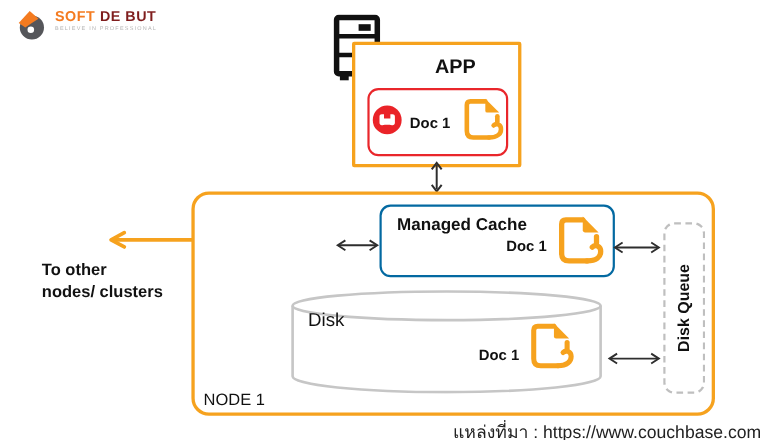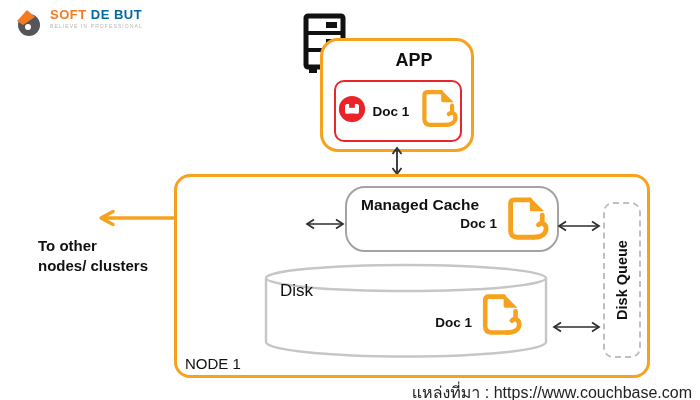--- a/index.html
+++ b/index.html
@@ -14,7 +14,7 @@
   .logo-text{display:flex;flex-direction:column;line-height:1;}
   .brand{font-size:13px;font-weight:bold;letter-spacing:.5px;}
   .brand .b1{color:#F47B20;}
-  .brand .b2{color:#0369a1;}
+  .brand .b2{color:#7f1d1d;}
   .tagline{font-size:5px;color:#B5B5B5;letter-spacing:1.1px;margin-top:3px;}
 
   

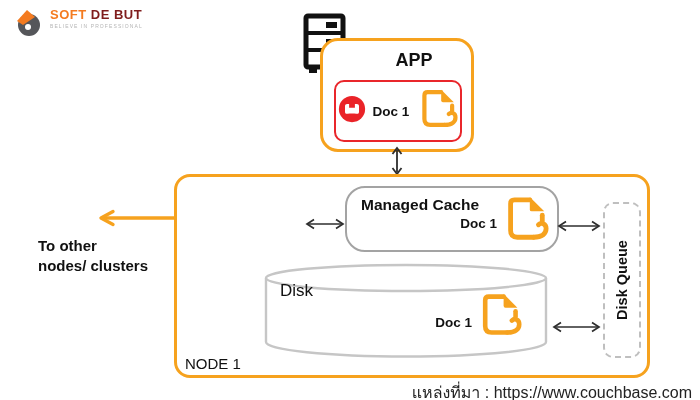--- a/index.html
+++ b/index.html
@@ -18,7 +18,7 @@
   .tagline{font-size:5px;color:#B5B5B5;letter-spacing:1.1px;margin-top:3px;}
 
   
-  .app-box{left:320px;top:38px;width:148px;height:108px;border:3px solid #F6A21E;border-radius:18px;background:#fff;}
+  .app-box{left:320px;top:38px;width:148px;height:108px;border:3px solid #F6A21E;border-radius:2px;background:#fff;}
   .app-title{position:absolute;left:0;right:0;top:9px;text-align:center;padding-left:34px;font-size:18px;font-weight:bold;}
   .red-box{position:absolute;left:11px;top:39px;width:124px;height:58px;border:2.5px solid #E9262B;border-radius:10px;
     display:flex;align-items:center;justify-content:center;gap:7px;background:#fff;}

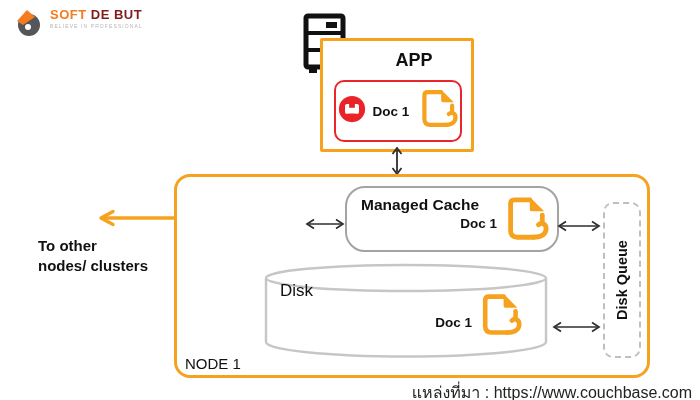--- a/index.html
+++ b/index.html
@@ -32,7 +32,7 @@
   .rep-queue{position:absolute;left:21px;top:12px;width:104px;height:62px;
     display:flex;align-items:center;justify-content:center;text-align:center;
     font-size:14px;font-weight:bold;line-height:1.25;padding:0 4px;box-sizing:border-box;}
-  .cache-box{position:absolute;left:168px;top:9px;width:210px;height:62px;border:2px solid #a3a3a3;border-radius:20px;background:#fff;}
+  .cache-box{position:absolute;left:168px;top:9px;width:210px;height:62px;border:2px solid #0369a1;border-radius:10px;background:#fff;}
   .cache-title{position:absolute;left:14px;top:8px;font-size:15.5px;font-weight:bold;}
   .cache-doc-text{position:absolute;right:60px;top:28px;}
   .cache-doc-icon{position:absolute;right:8px;top:4px;}

